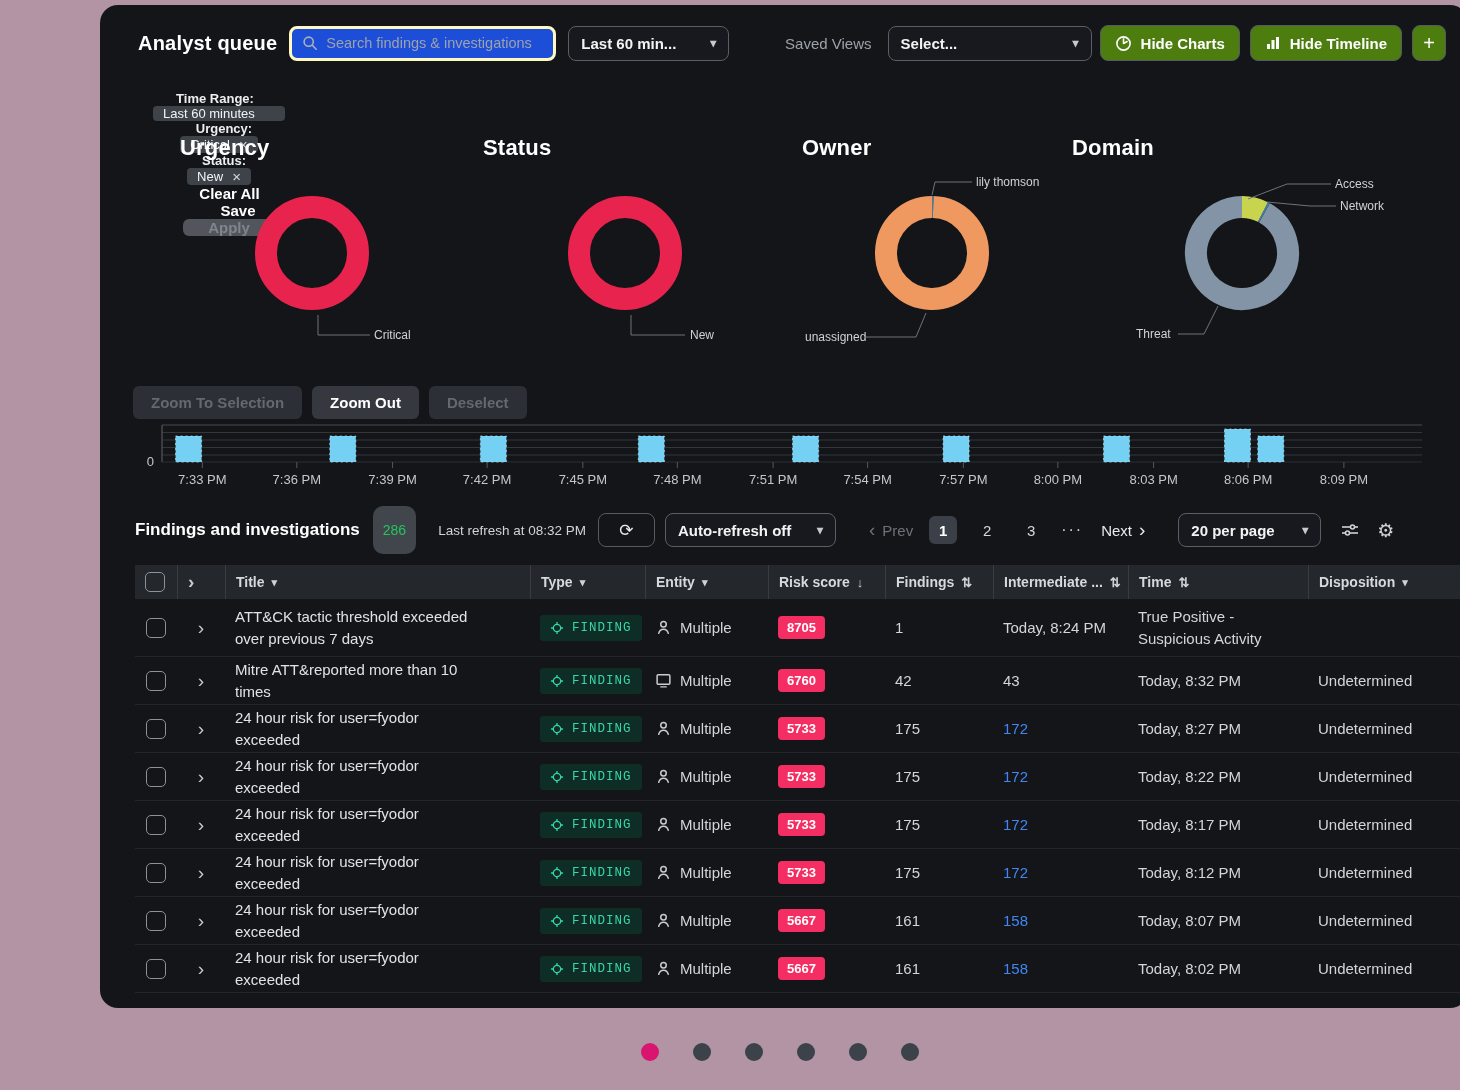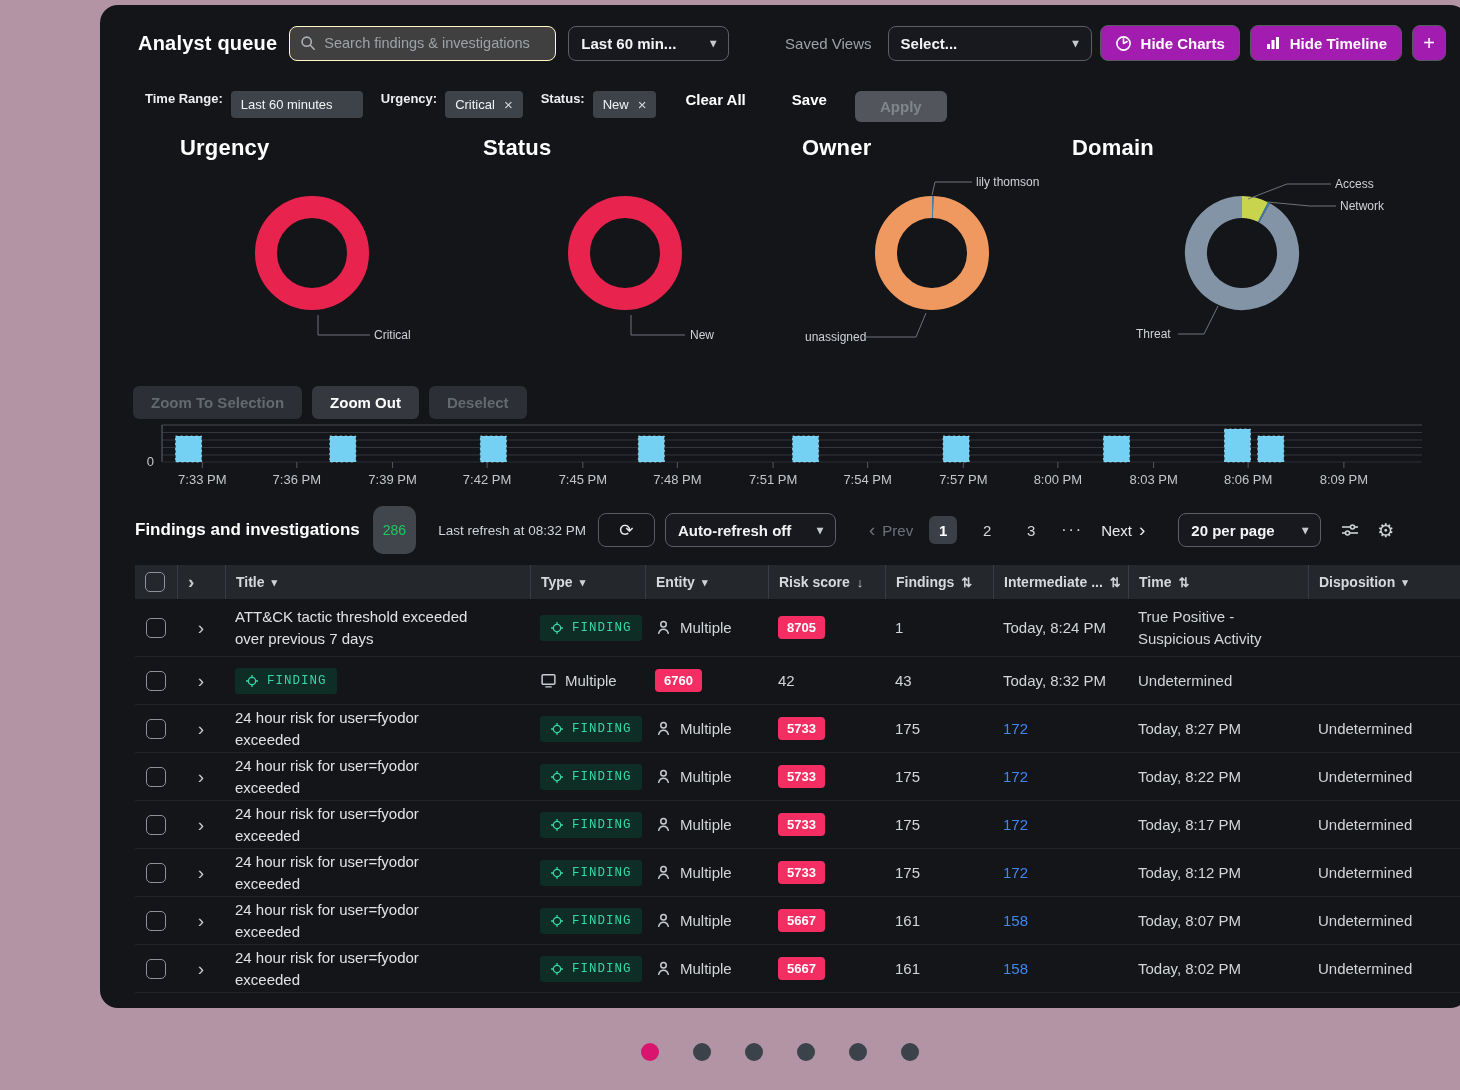--- a/index.html
+++ b/index.html
@@ -17,8 +17,8 @@
   
   .app-header { position:absolute; top:20px; left:38px; right:22px; height:36px; display:flex; align-items:center; }
   .app-title { font-size:20px; font-weight:700; color:#fff; letter-spacing:.2px; white-space:nowrap; }
-  .searchbox { margin-left:12px; width:267px; height:35px; border:1px solid #fef9c3; border-radius:8px;
-    display:flex; align-items:center; padding:0 10px; background:#404040; }
+  .searchbox { margin-left:12px; width:267px; height:35px; border:3px solid #fef9c3; border-radius:8px;
+    display:flex; align-items:center; padding:0 10px; background:#1d4ed8; }
   .searchbox svg { flex:0 0 auto; }
   .searchbox input { background:transparent; border:none; outline:none; color:#dfe1e4; font-size:14.5px;
     margin-left:8px; width:100%; font-family:"Liberation Sans",sans-serif; }

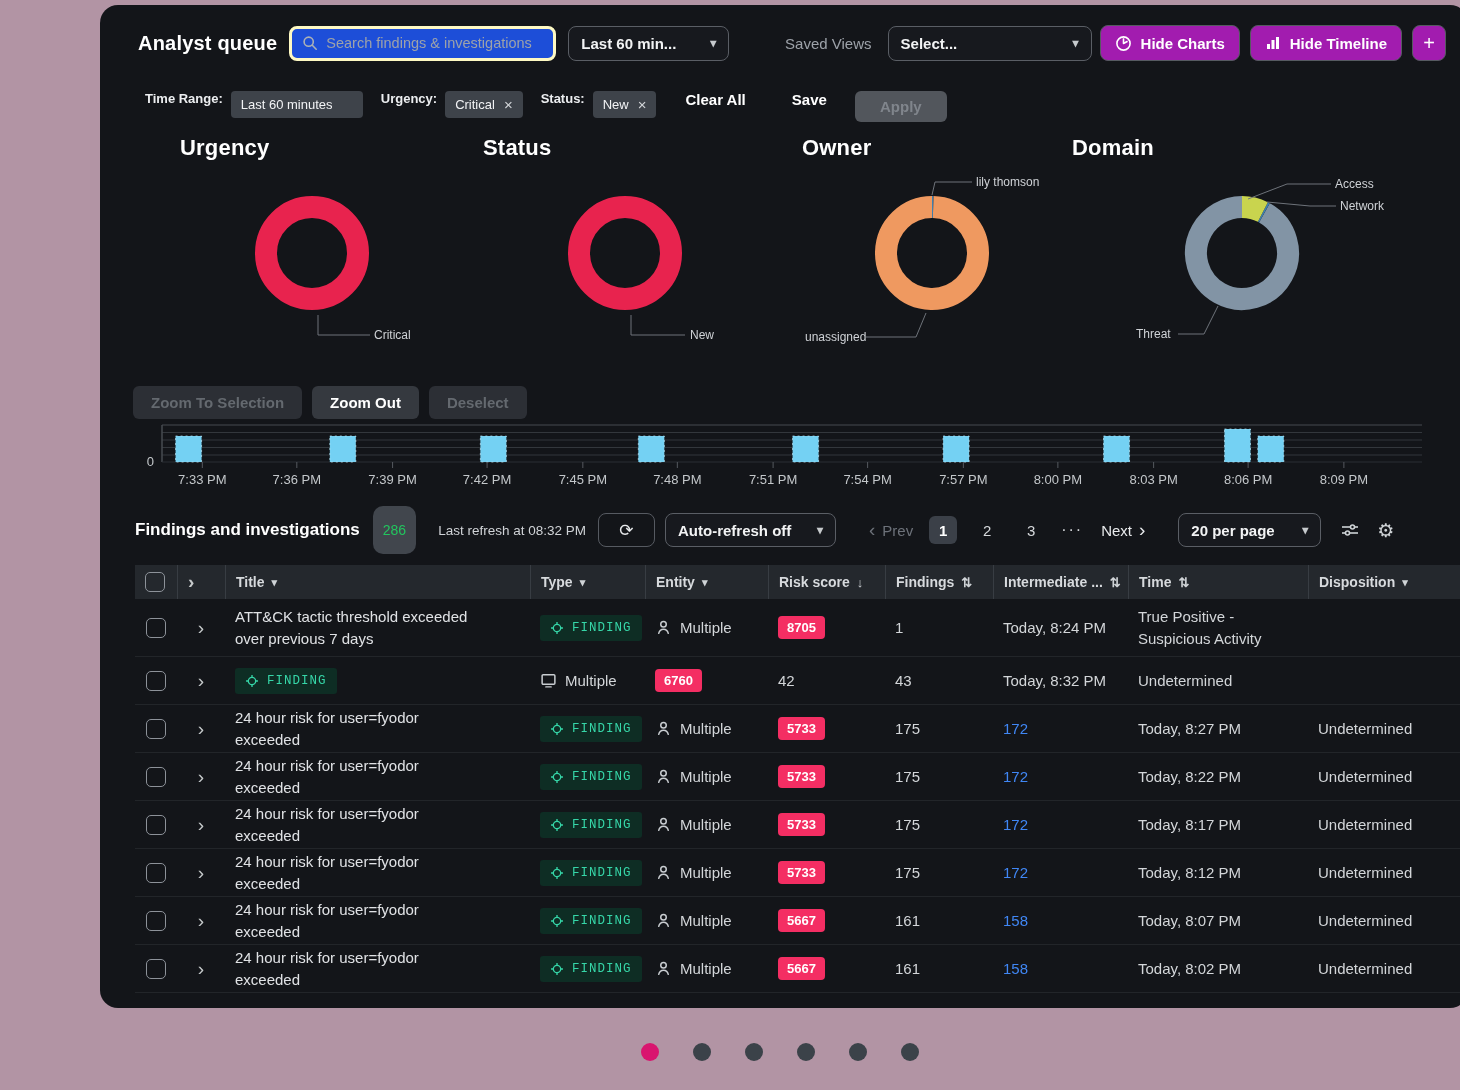--- a/index.html
+++ b/index.html
@@ -30,7 +30,7 @@
   .dd-time { width:161px; margin-left:12px; }
   .saved-views { margin-left:43px; color:#9da2a9; font-size:15px; white-space:nowrap; }
   .dd-select { width:204px; margin-left:16px; font-weight:700; }
-  .btn { height:36px; border:1px solid #565a61; border-radius:8px; background:#a21caf;
+  .btn { height:36px; border:1px solid #565a61; border-radius:8px; background:#4d7c0f;
     display:flex; align-items:center; padding:0 14px; font-size:15px; font-weight:700; color:#fff; cursor:pointer; white-space:nowrap; }
   .btn .bicon { margin-right:9px; display:flex; }
   .btn-hide-charts { margin-left:8px; }

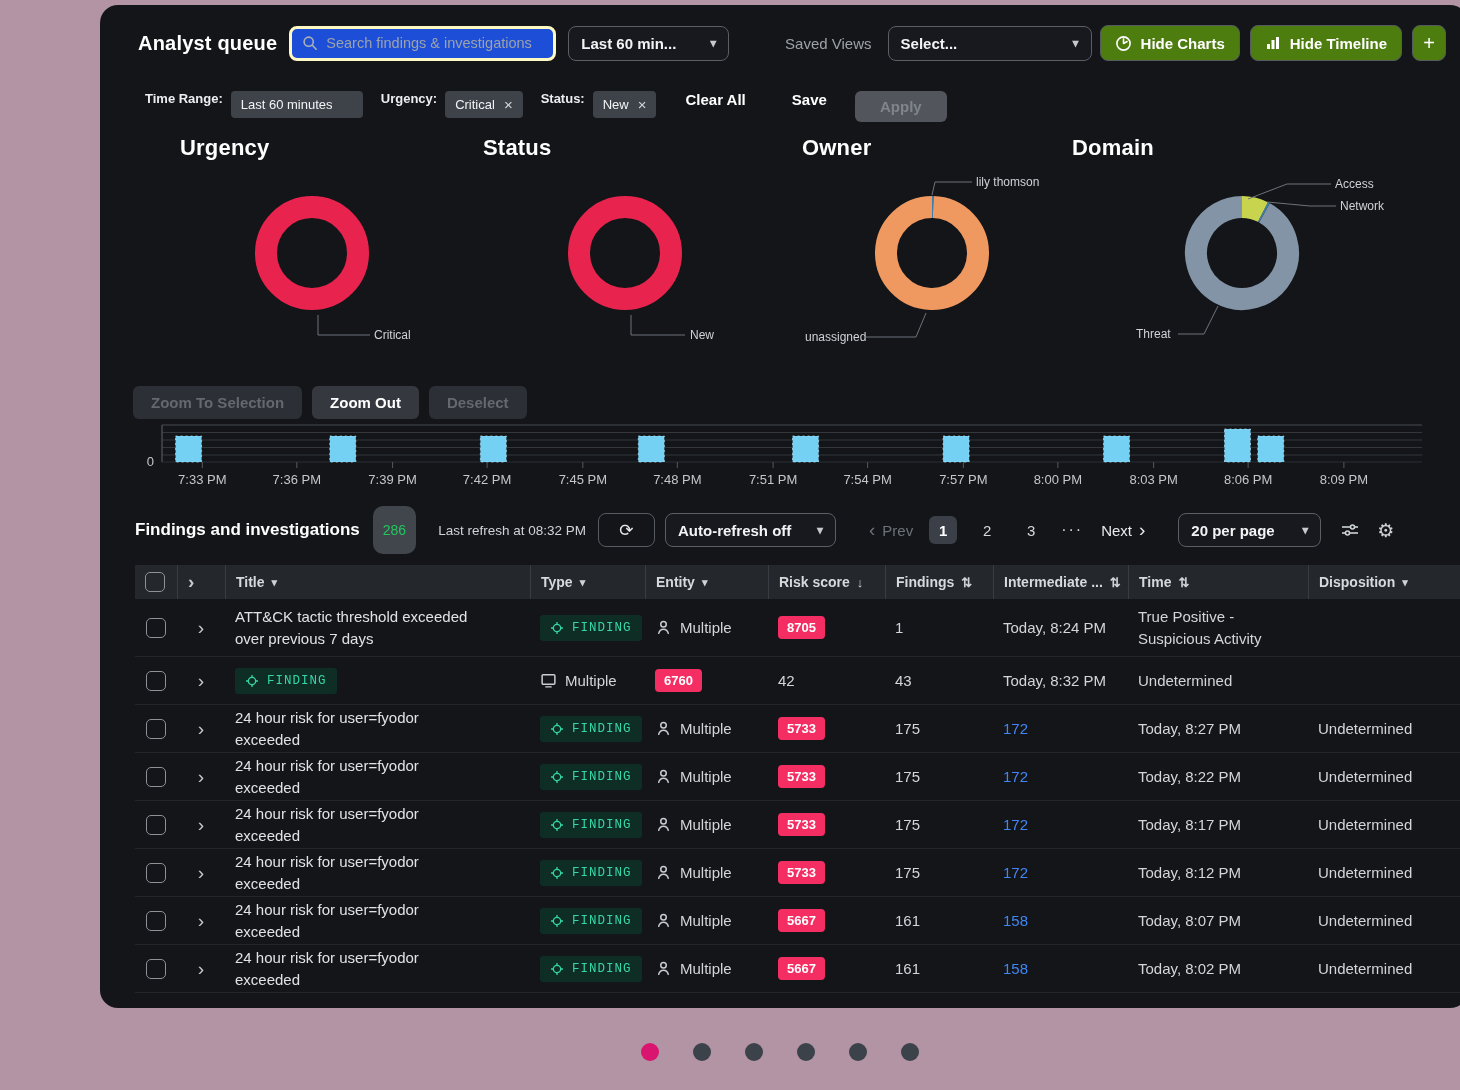--- a/index.html
+++ b/index.html
@@ -37,7 +37,7 @@
   .btn-hide-timeline { margin-left:10px; }
   .btn-plus { margin-left:10px; width:34px; justify-content:center; padding:0; font-size:20px; font-weight:400; }
   
-  .filter-row { position:absolute; top:86px; left:45px; height:30px; display:flex; align-items:flex-start; }
+  .filter-row { position:absolute; top:86px; left:45px; height:30px; display:flex; align-items:center;flex-direction:column; }
   .f-label { font-size:13px; color:#eceef0; font-weight:700; }
   .chip { margin-left:8px; height:27px; background:#3e434a; border-radius:4px; color:#f2f3f5;
     font-size:13px; display:flex; align-items:center; padding:0 10px; }

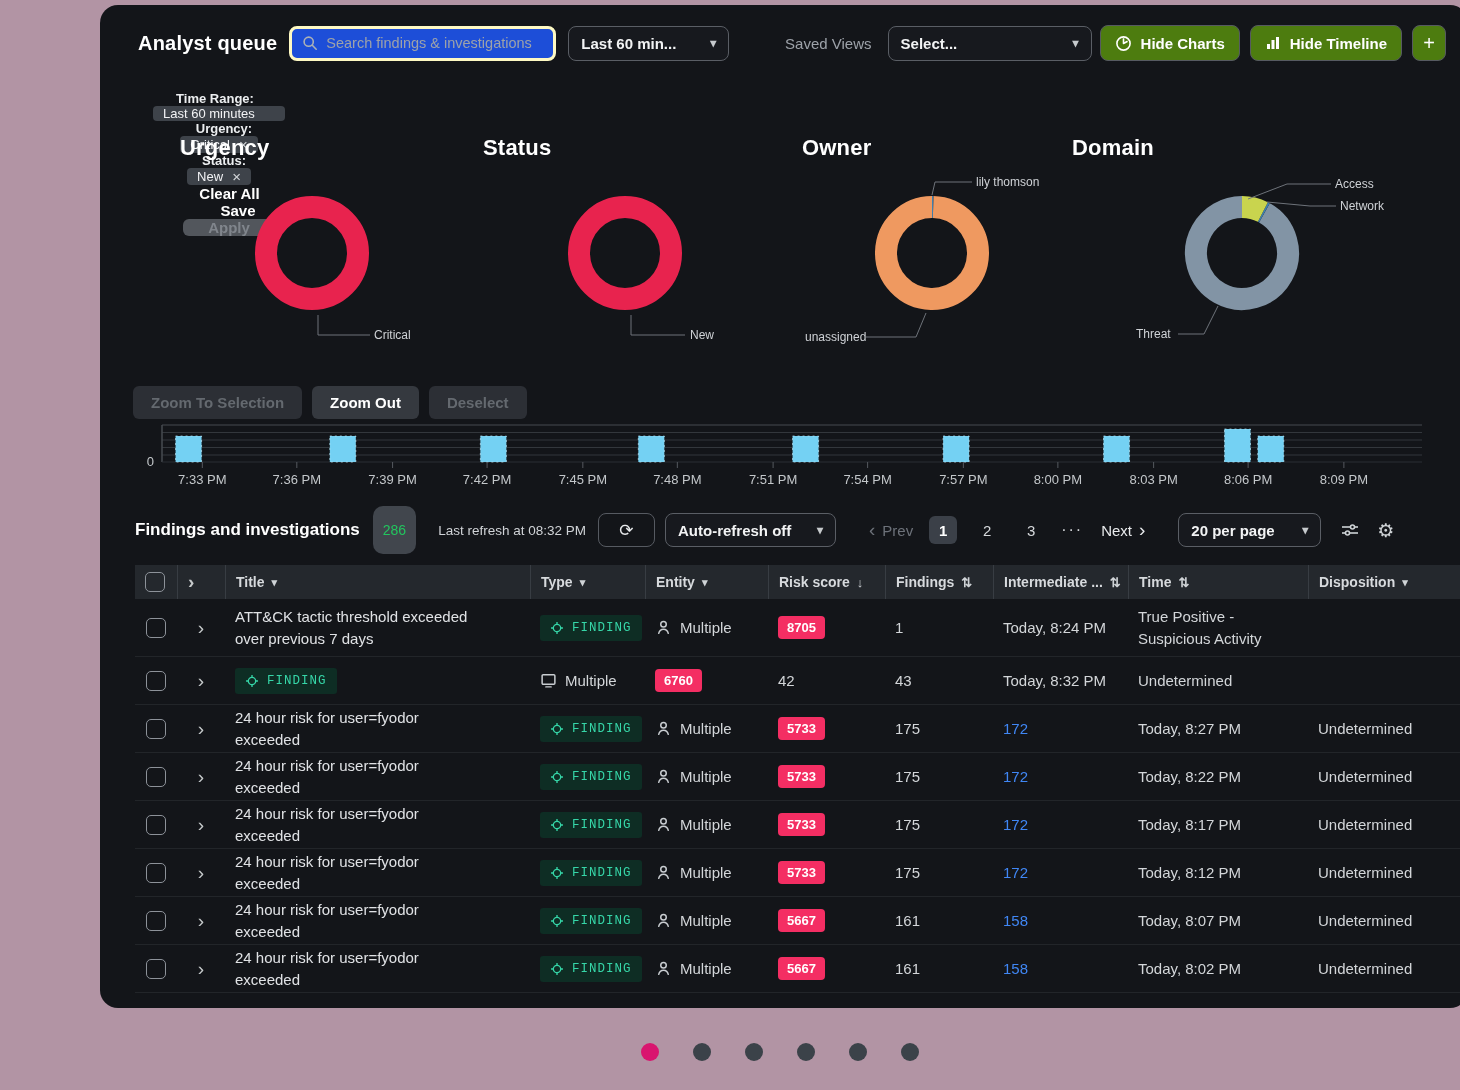--- a/index.html
+++ b/index.html
@@ -395,6 +395,7 @@
           <div class="td center">
             <span class="expand">›</span>
           </div>
+          <div class="td cell-title">Mitre ATT&amp;reported more than 10 times</div>
           <div class="td">
             <span class="badge-finding">
               <svg width="14" height="14" viewBox="0 0 16 16">

